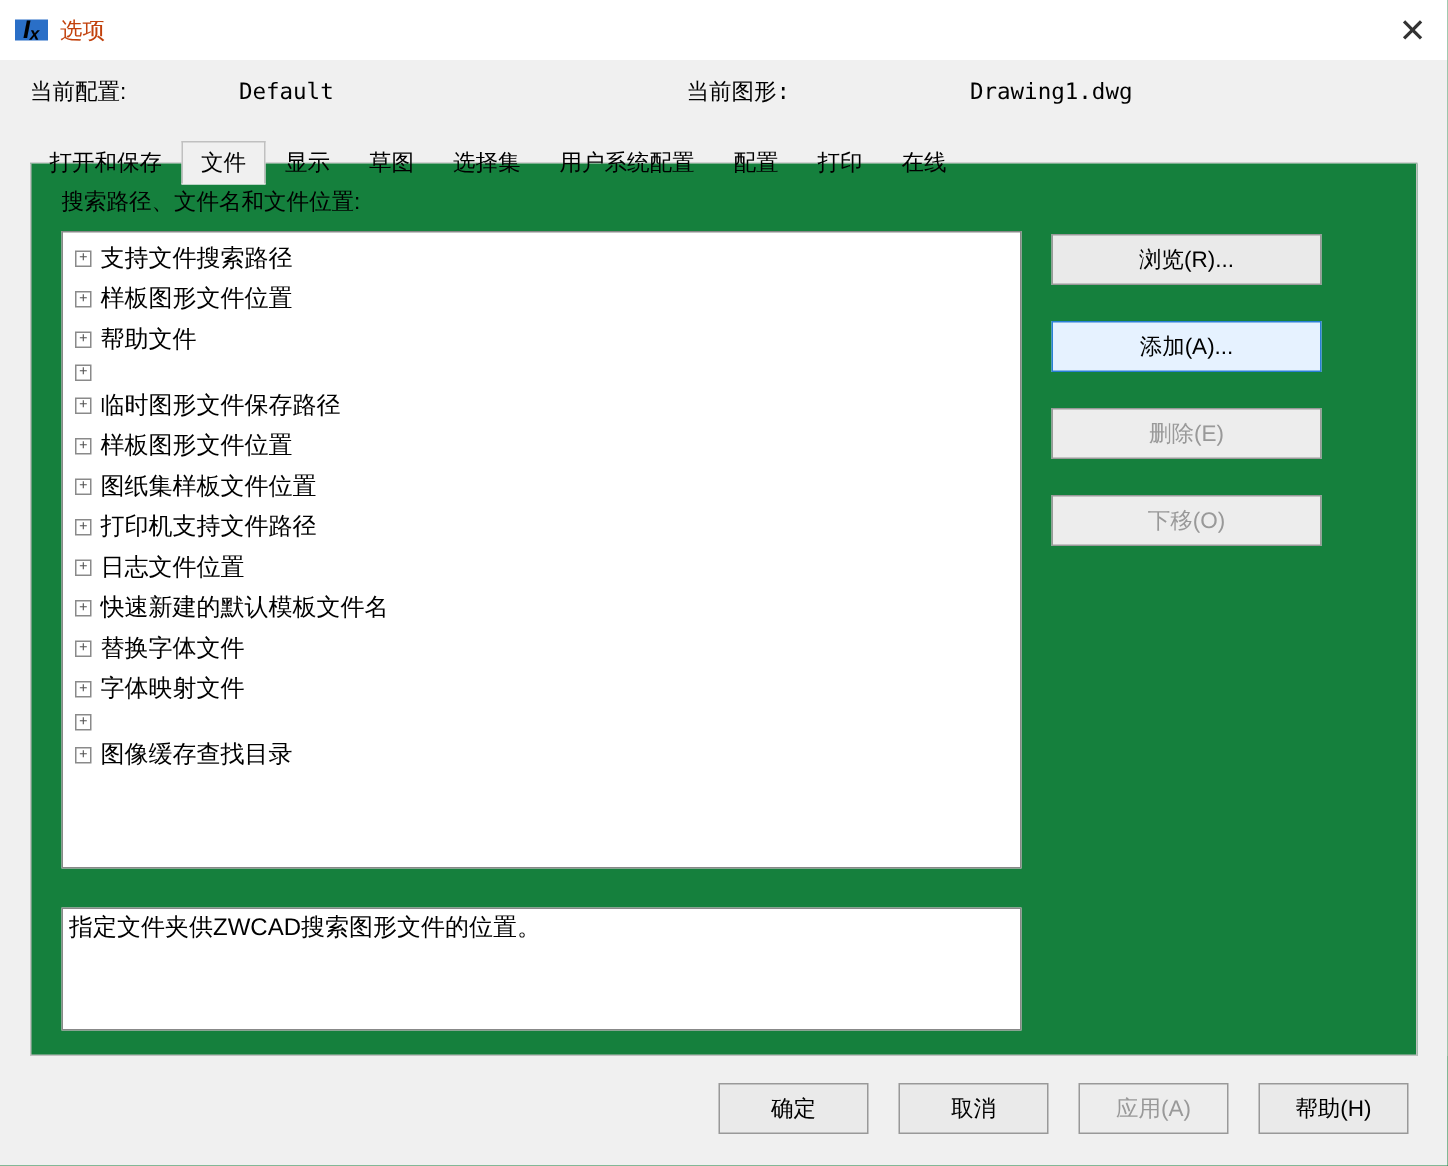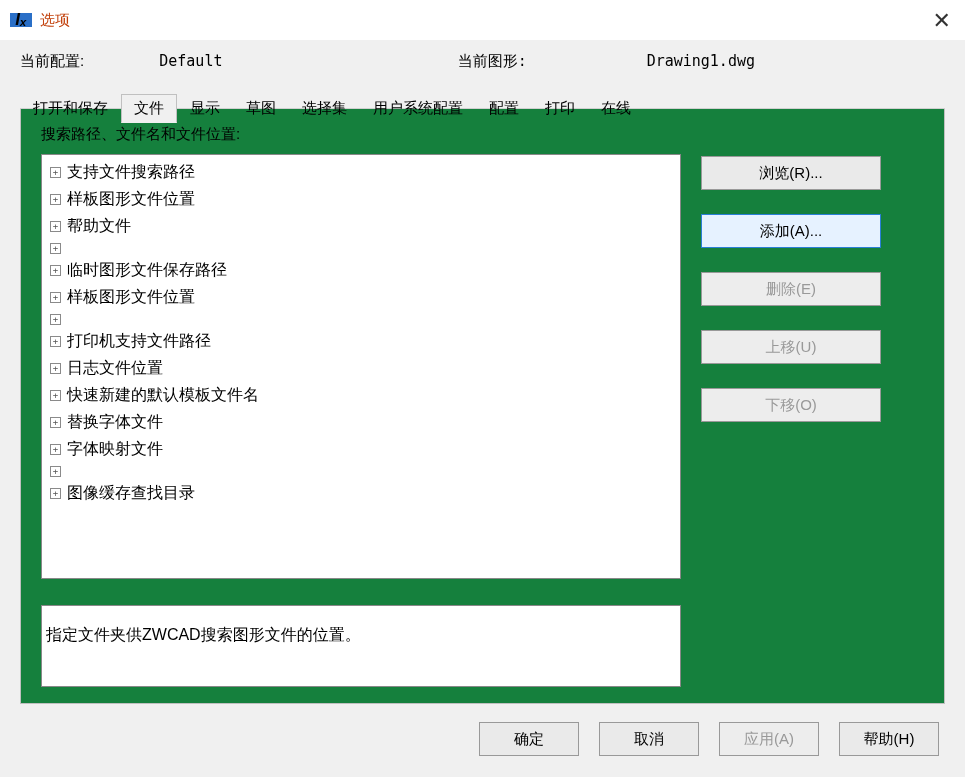--- a/index.html
+++ b/index.html
@@ -197,6 +197,7 @@
           </div>
         <div class="tree-item">
             <span class="expander">+</span>
+            <span>图纸集样板文件位置</span>
           </div>
         <div class="tree-item">
             <span class="expander">+</span>

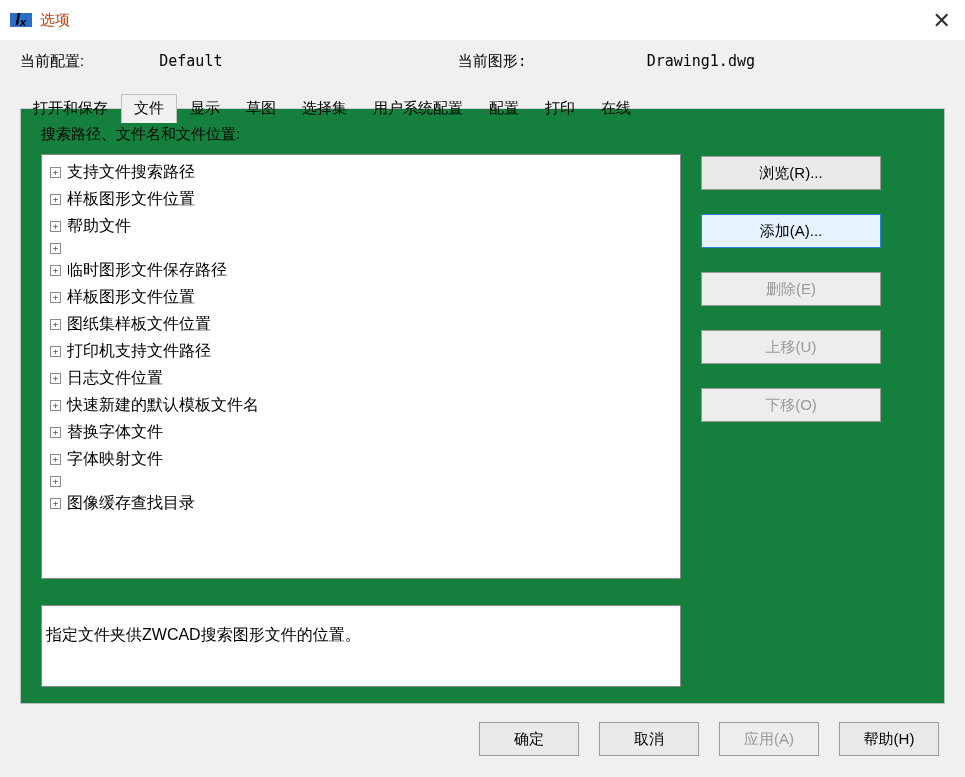--- a/index.html
+++ b/index.html
@@ -232,7 +232,6 @@
         <button class="btn">浏览(R)...</button>
         <button class="btn highlight">添加(A)...</button>
         <button class="btn disabled">删除(E)</button>
-        <button class="btn disabled">上移(U)</button>
         <button class="btn disabled">下移(O)</button>
       </div>
     </div>

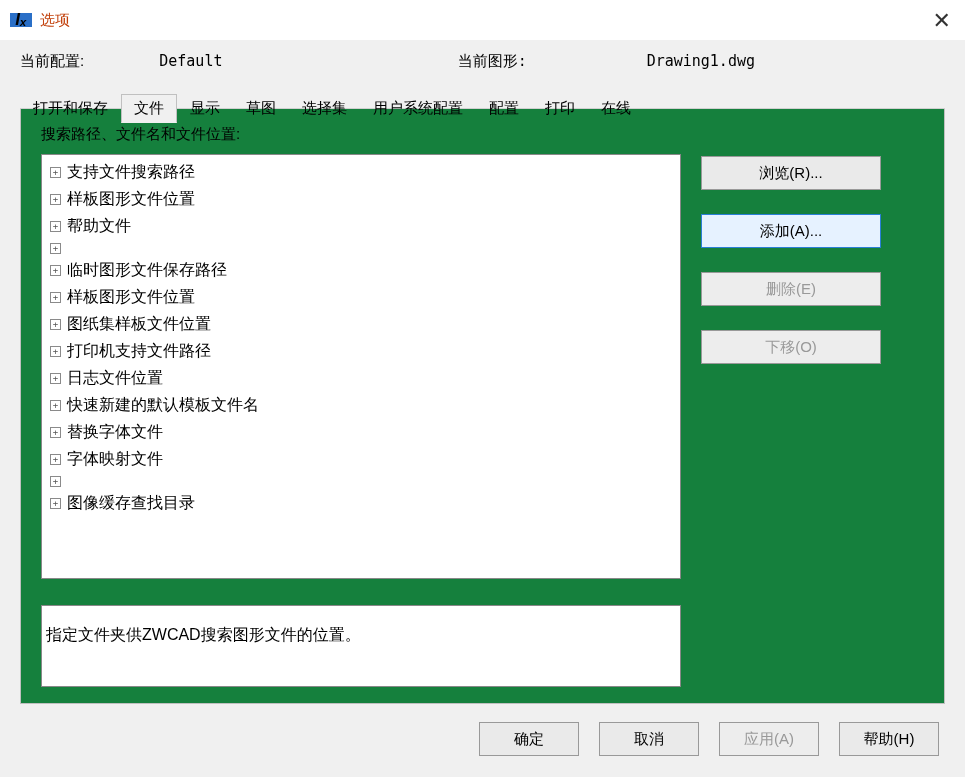--- a/index.html
+++ b/index.html
@@ -126,7 +126,7 @@
   height: 82px;
   background: #fff;
   border: 1px solid #888;
-  padding: 19px 4px;
+  padding: 2px 4px;
   font-size: 16px;
 }
 .footer {

